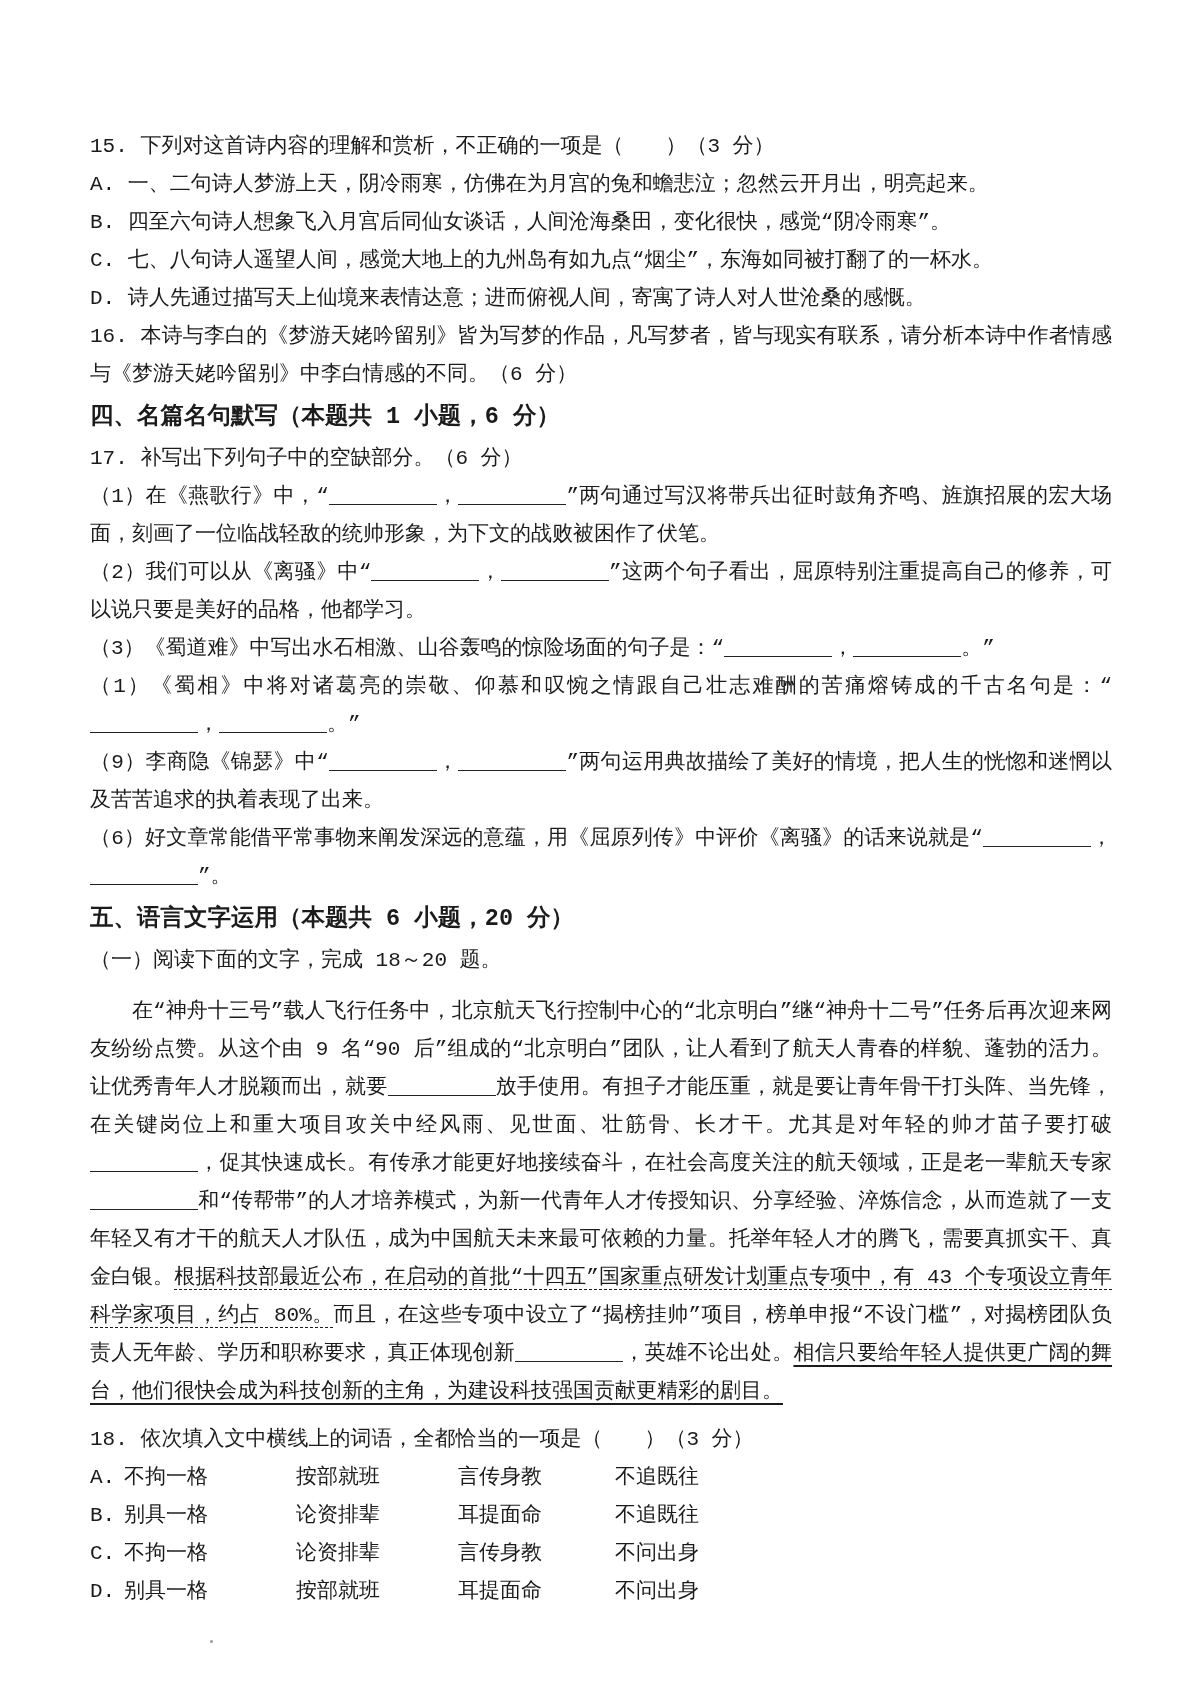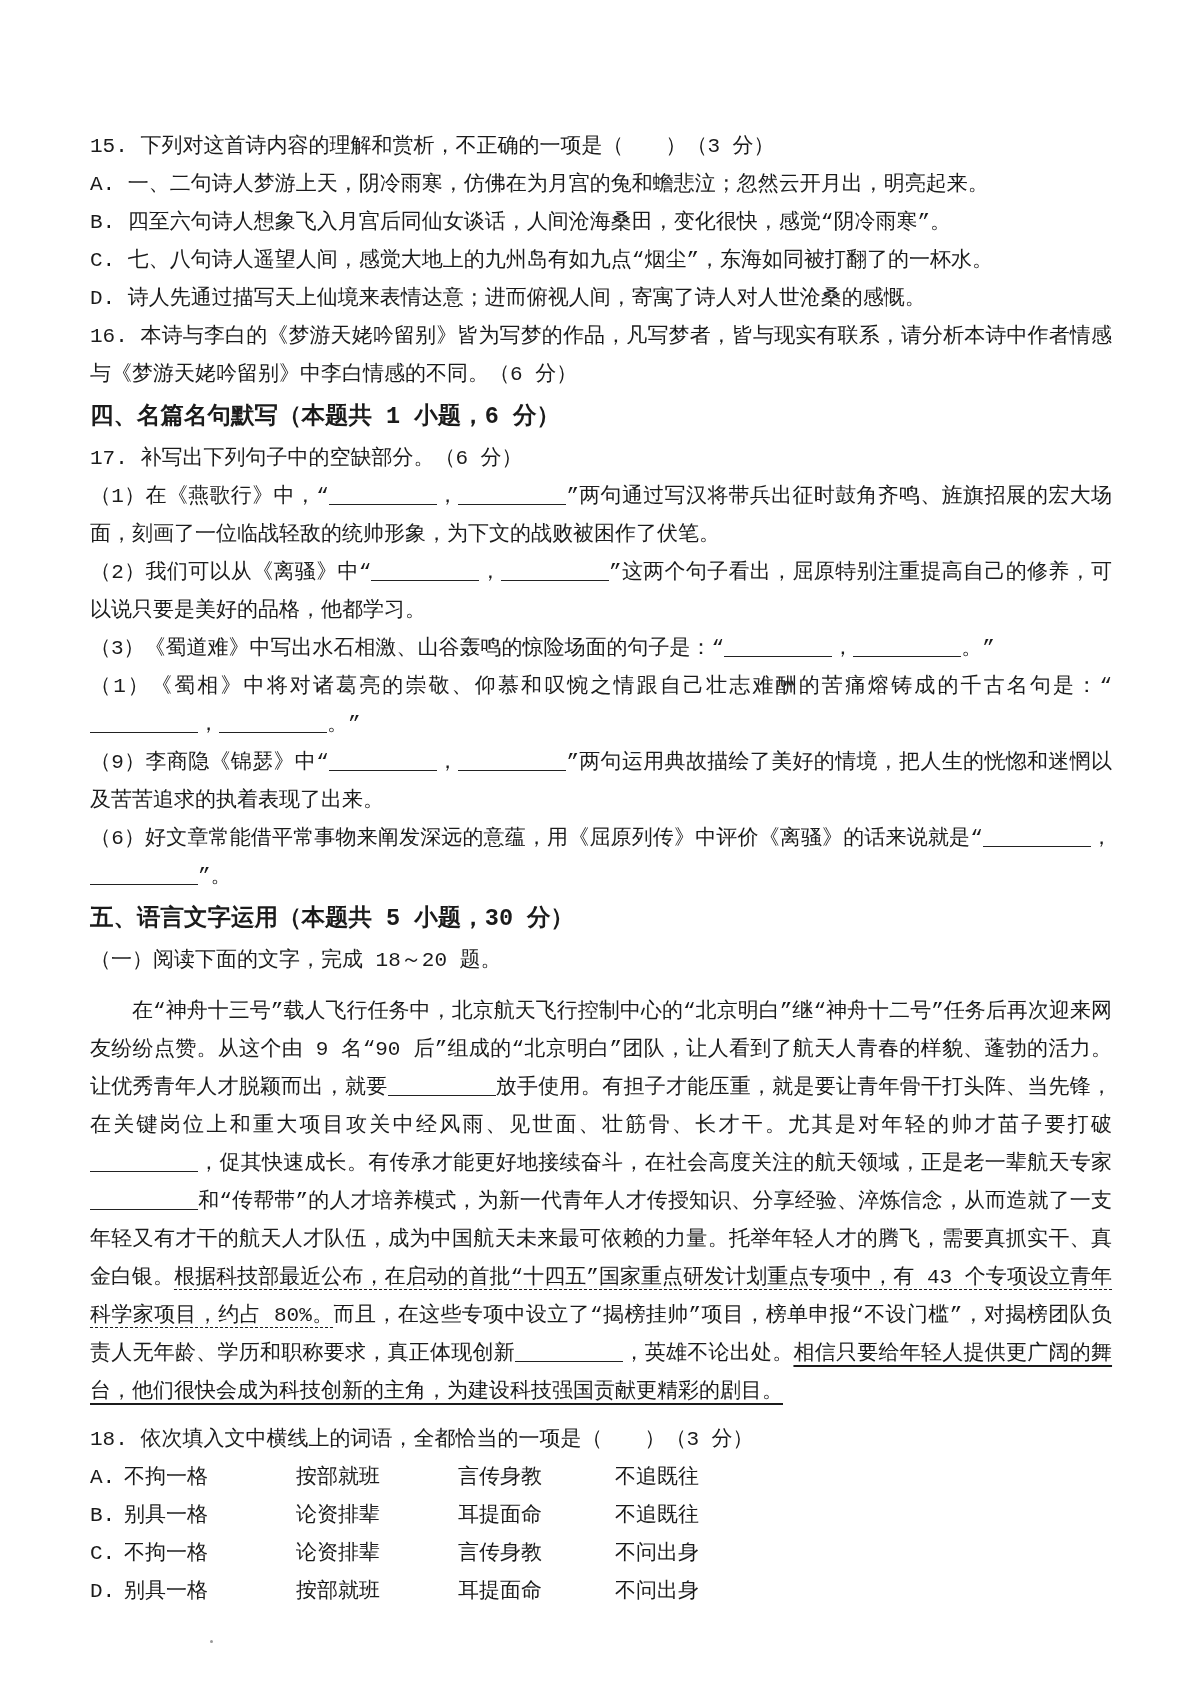--- a/index.html
+++ b/index.html
@@ -81,7 +81,7 @@
   <p class="flow"><span>（9）李商隐《锦瑟》中“</span><span class="blank"></span><span>，</span><span class="blank"></span><span>”两句运用典故描绘了美好的情境，把人生的恍惚和迷惘以及苦苦追求的执着表现了出来。</span></p>
   <p class="flow"><span>（6）好文章常能借平常事物来阐发深远的意蕴，用《屈原列传》中评价《离骚》的话来说就是“</span><span class="blank"></span><span>，</span><span class="blank"></span><span>”。</span></p>
 
-  <h2 class="sec-heading">五、语言文字运用（本题共 5 小题，30 分）</h2>
+  <h2 class="sec-heading">五、语言文字运用（本题共 6 小题，20 分）</h2>
 
   <p class="line">（一）阅读下面的文字，完成 18～20 题。</p>
 

